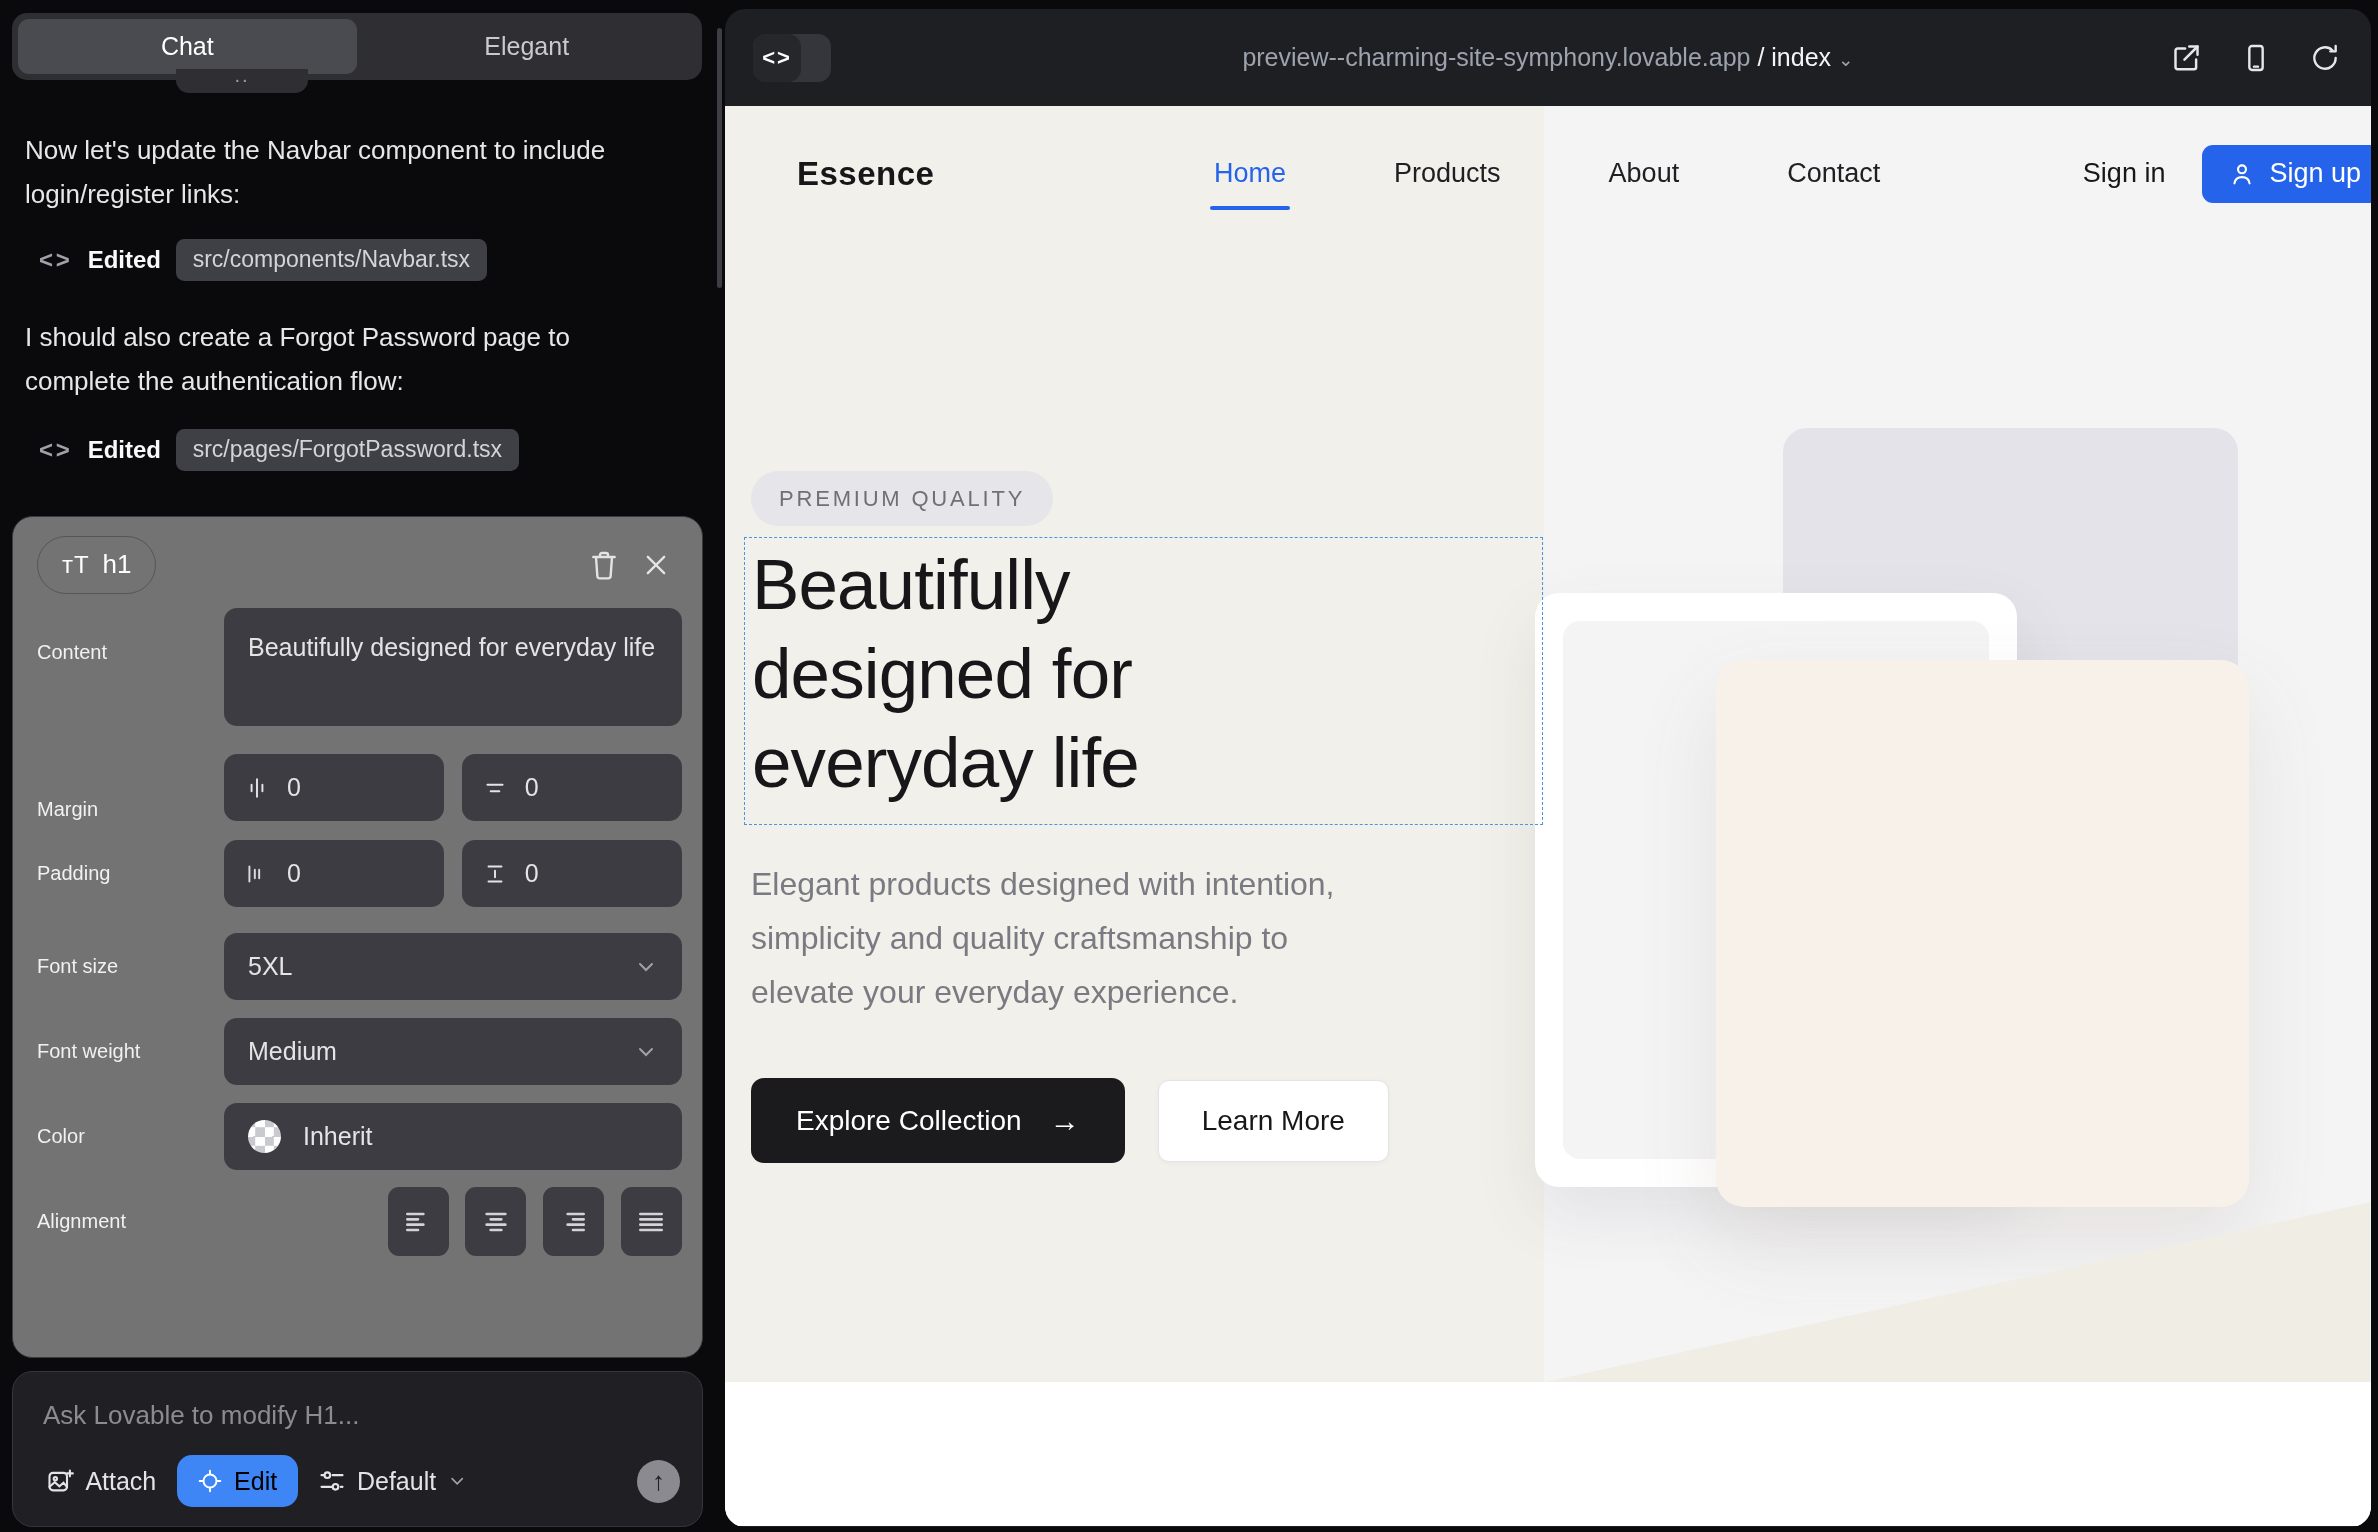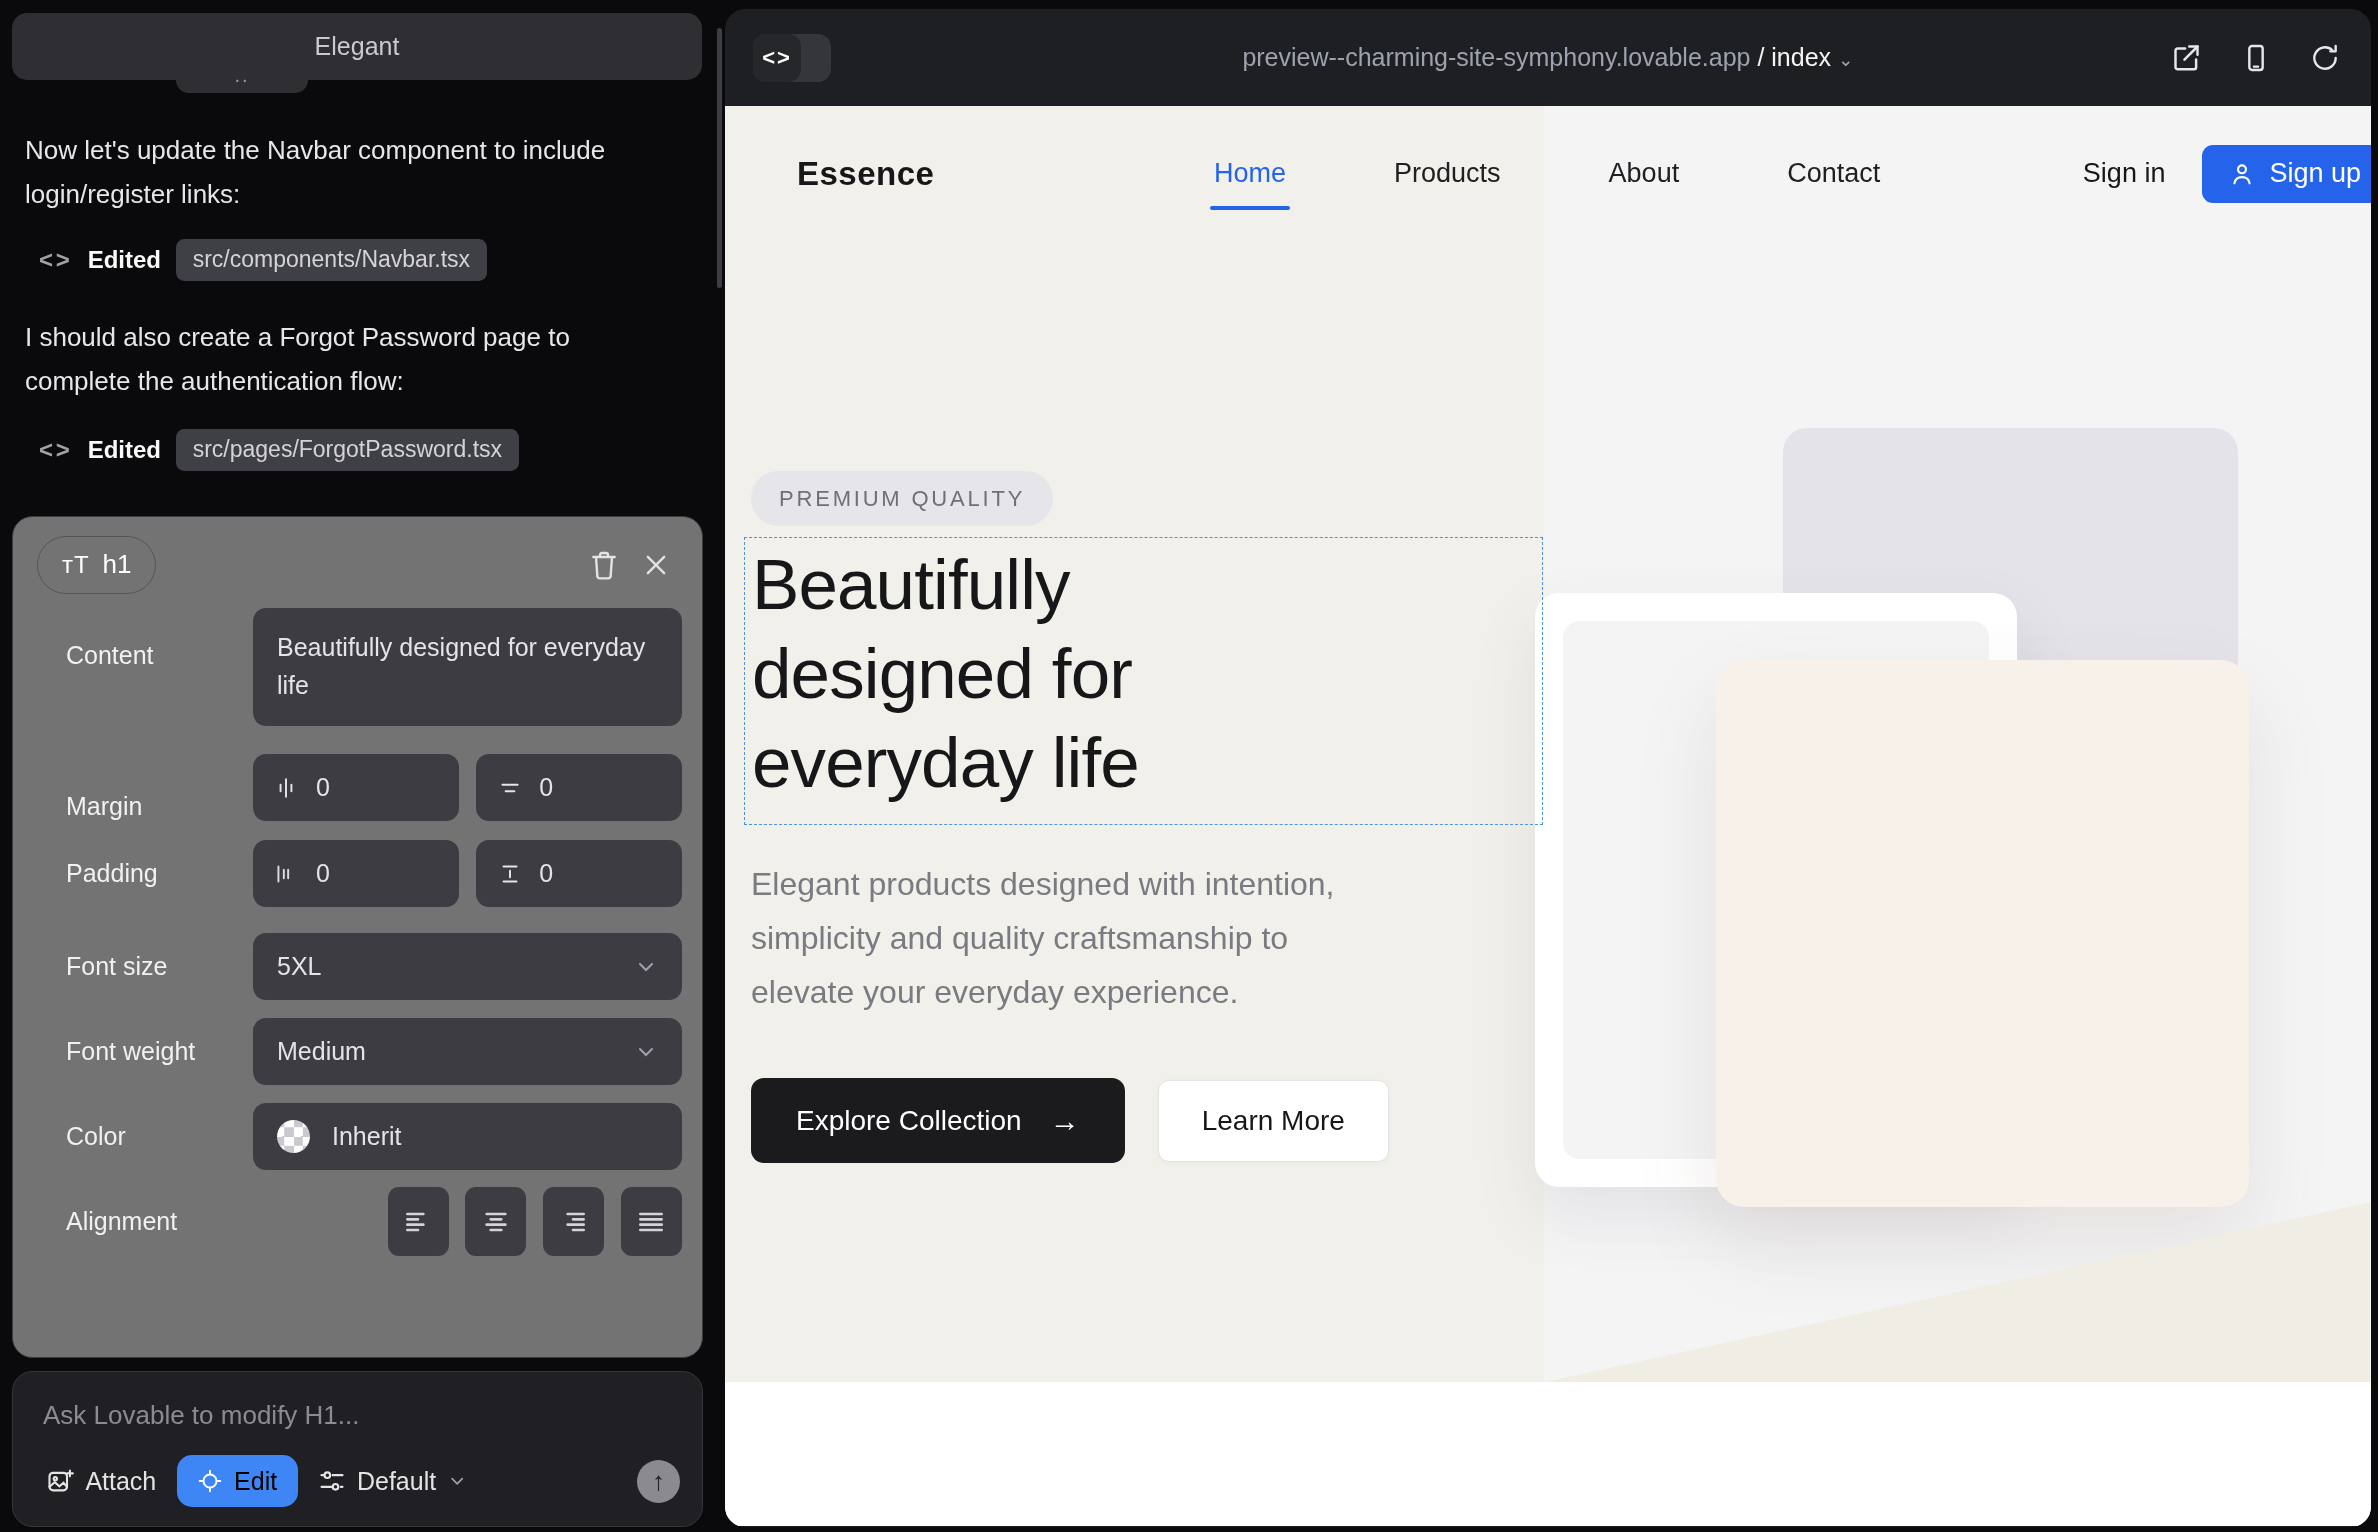--- a/index.html
+++ b/index.html
@@ -101,6 +101,7 @@
 <div id="left-panel">
 
   <div class="tabbar">
+    <div class="tab active">Chat</div>
     <div class="tab">Elegant</div>
   </div>
 

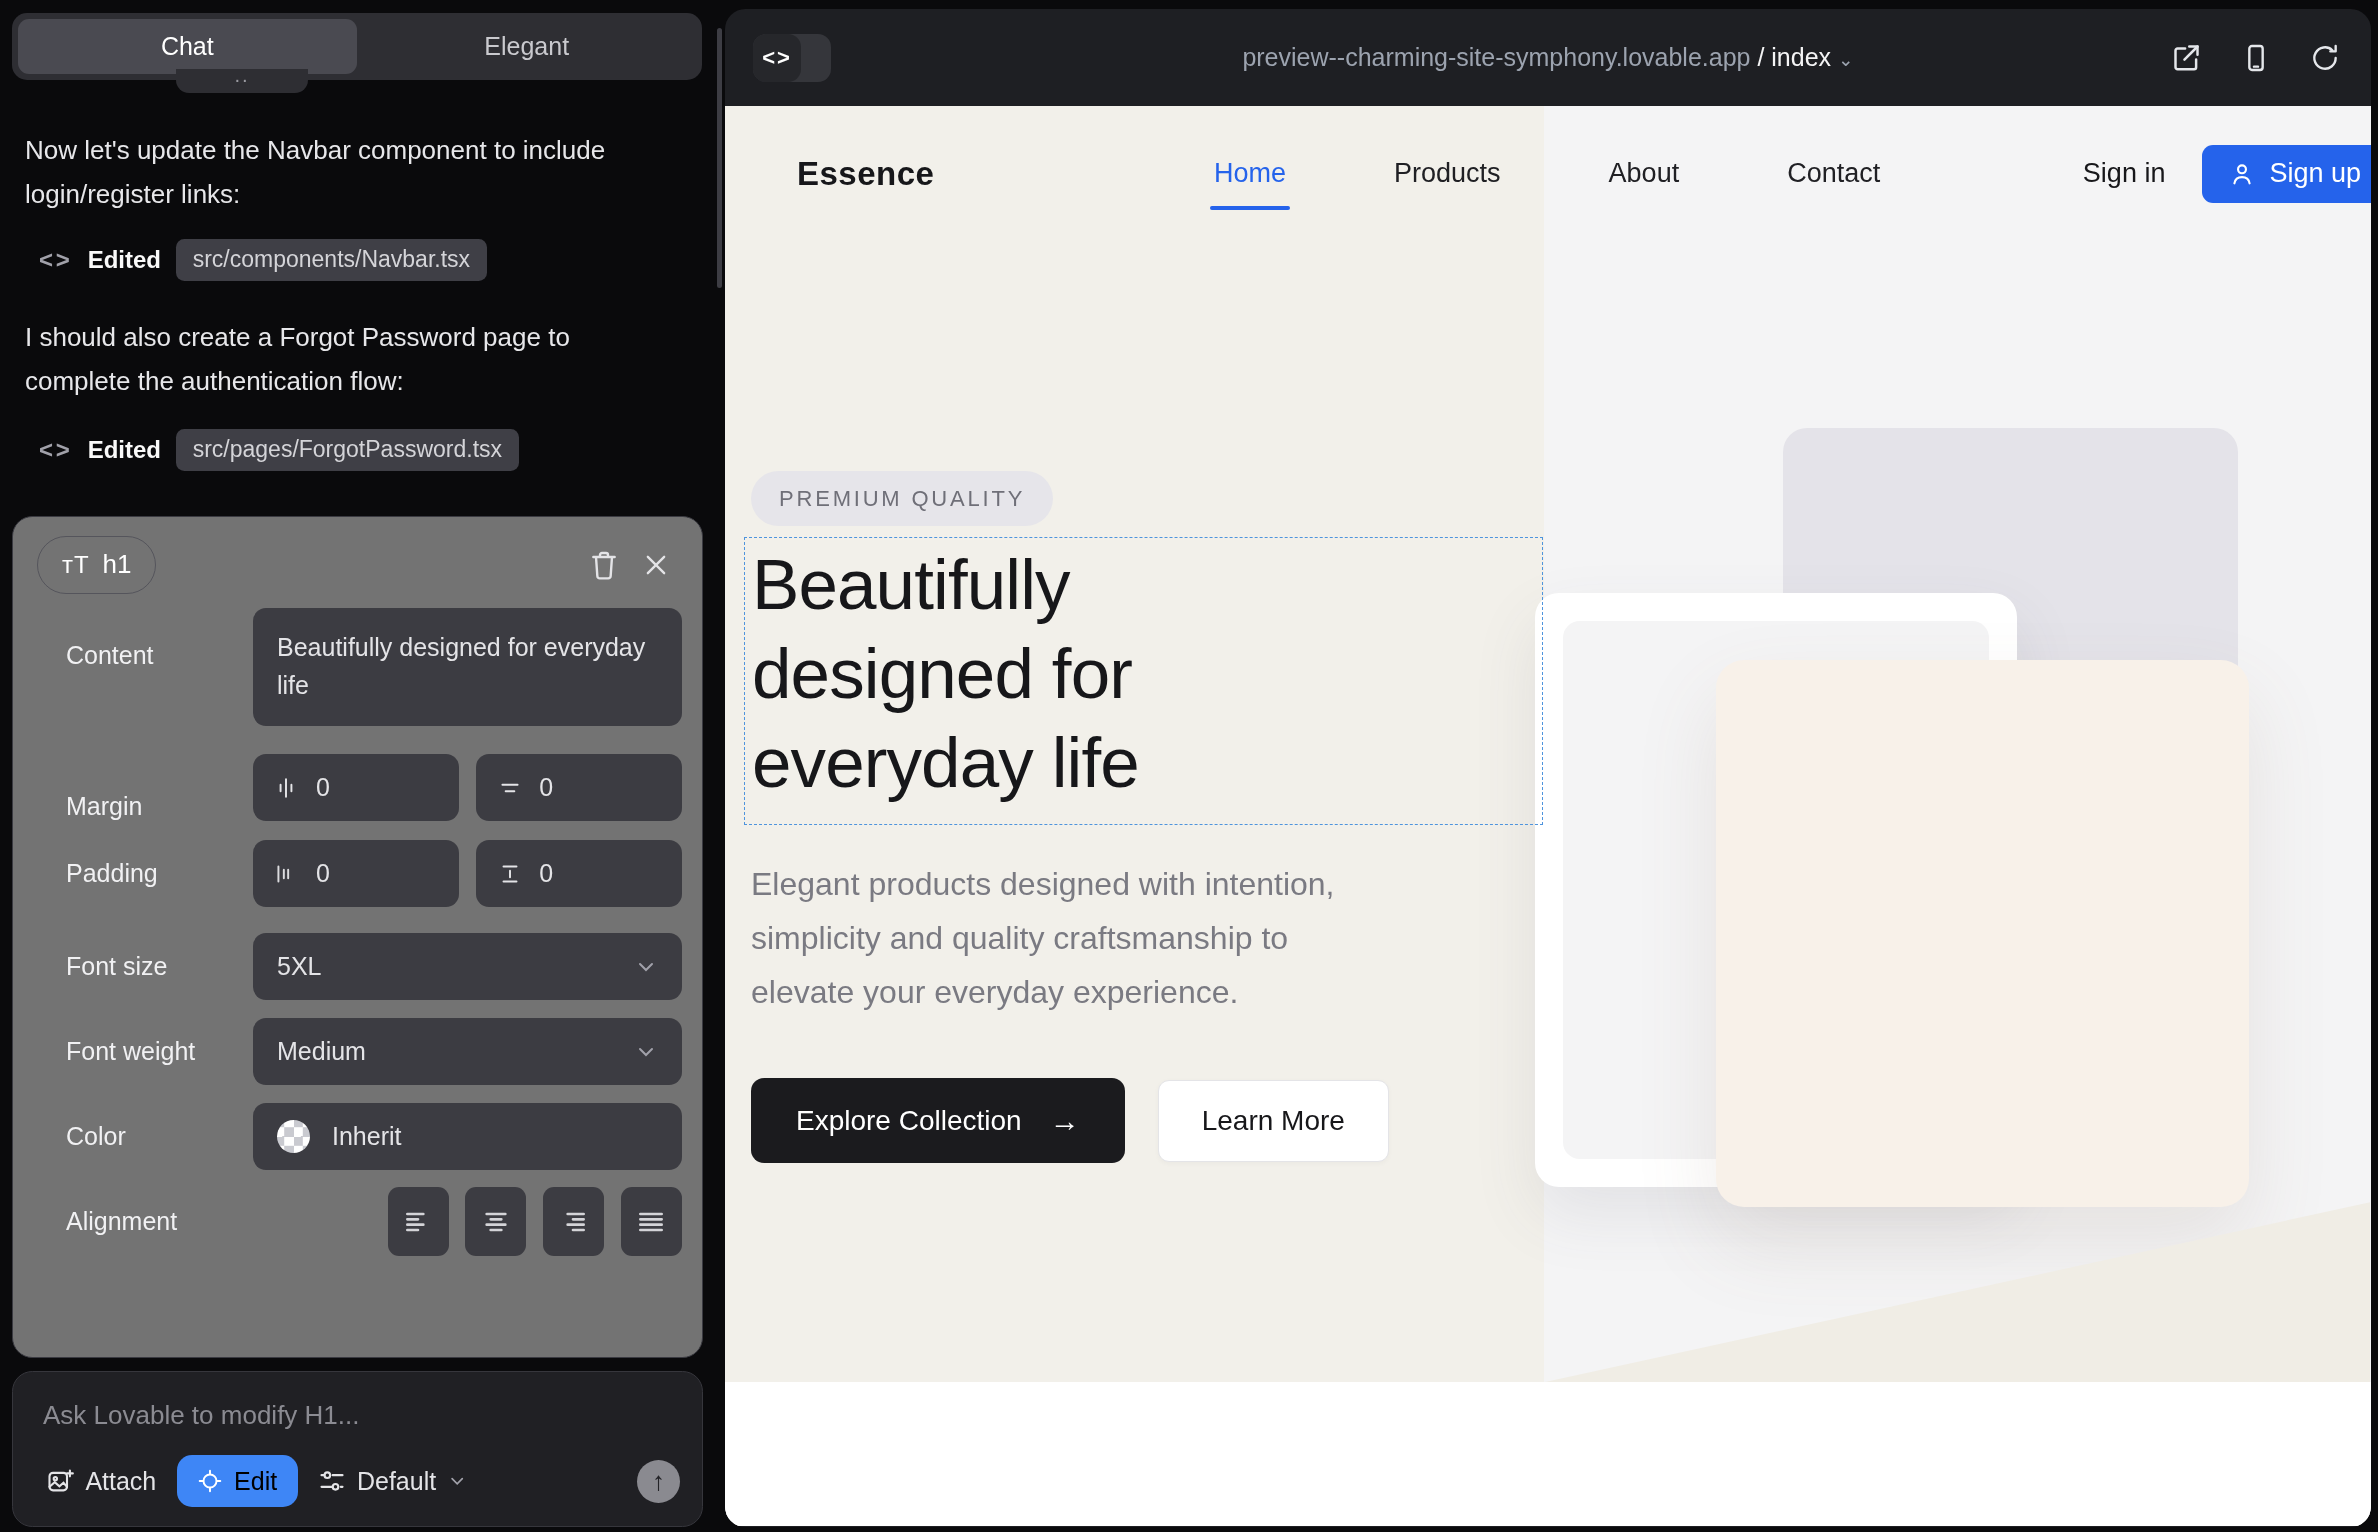--- a/index.html
+++ b/index.html
@@ -31,7 +31,7 @@
   .icon-btn { width:52px; height:52px; display:flex; align-items:center; justify-content:center; color:#e4e4e7; cursor:pointer; }
 
   .ed-row { position:absolute; left:24px; right:20.4px; display:flex; align-items:center; }
-  .ed-label { width:187px; color:#f1f1f3; font-size:25px; flex-shrink:0;margin-left:29px; }
+  .ed-label { width:187px; color:#f1f1f3; font-size:20px; flex-shrink:0; }
   .ed-input, .ed-select { background:#3c3c42; border-radius:13px; color:#e4e4e7; font-size:25px; display:flex; align-items:center; }
   .content-box { flex:1; height:118px; border-radius:13px; background:#3c3c42; color:#e4e4e7; font-size:25px; line-height:38px; padding:20.4px 24px; }
   .pair { flex:1; display:flex; gap:17.6px; }

